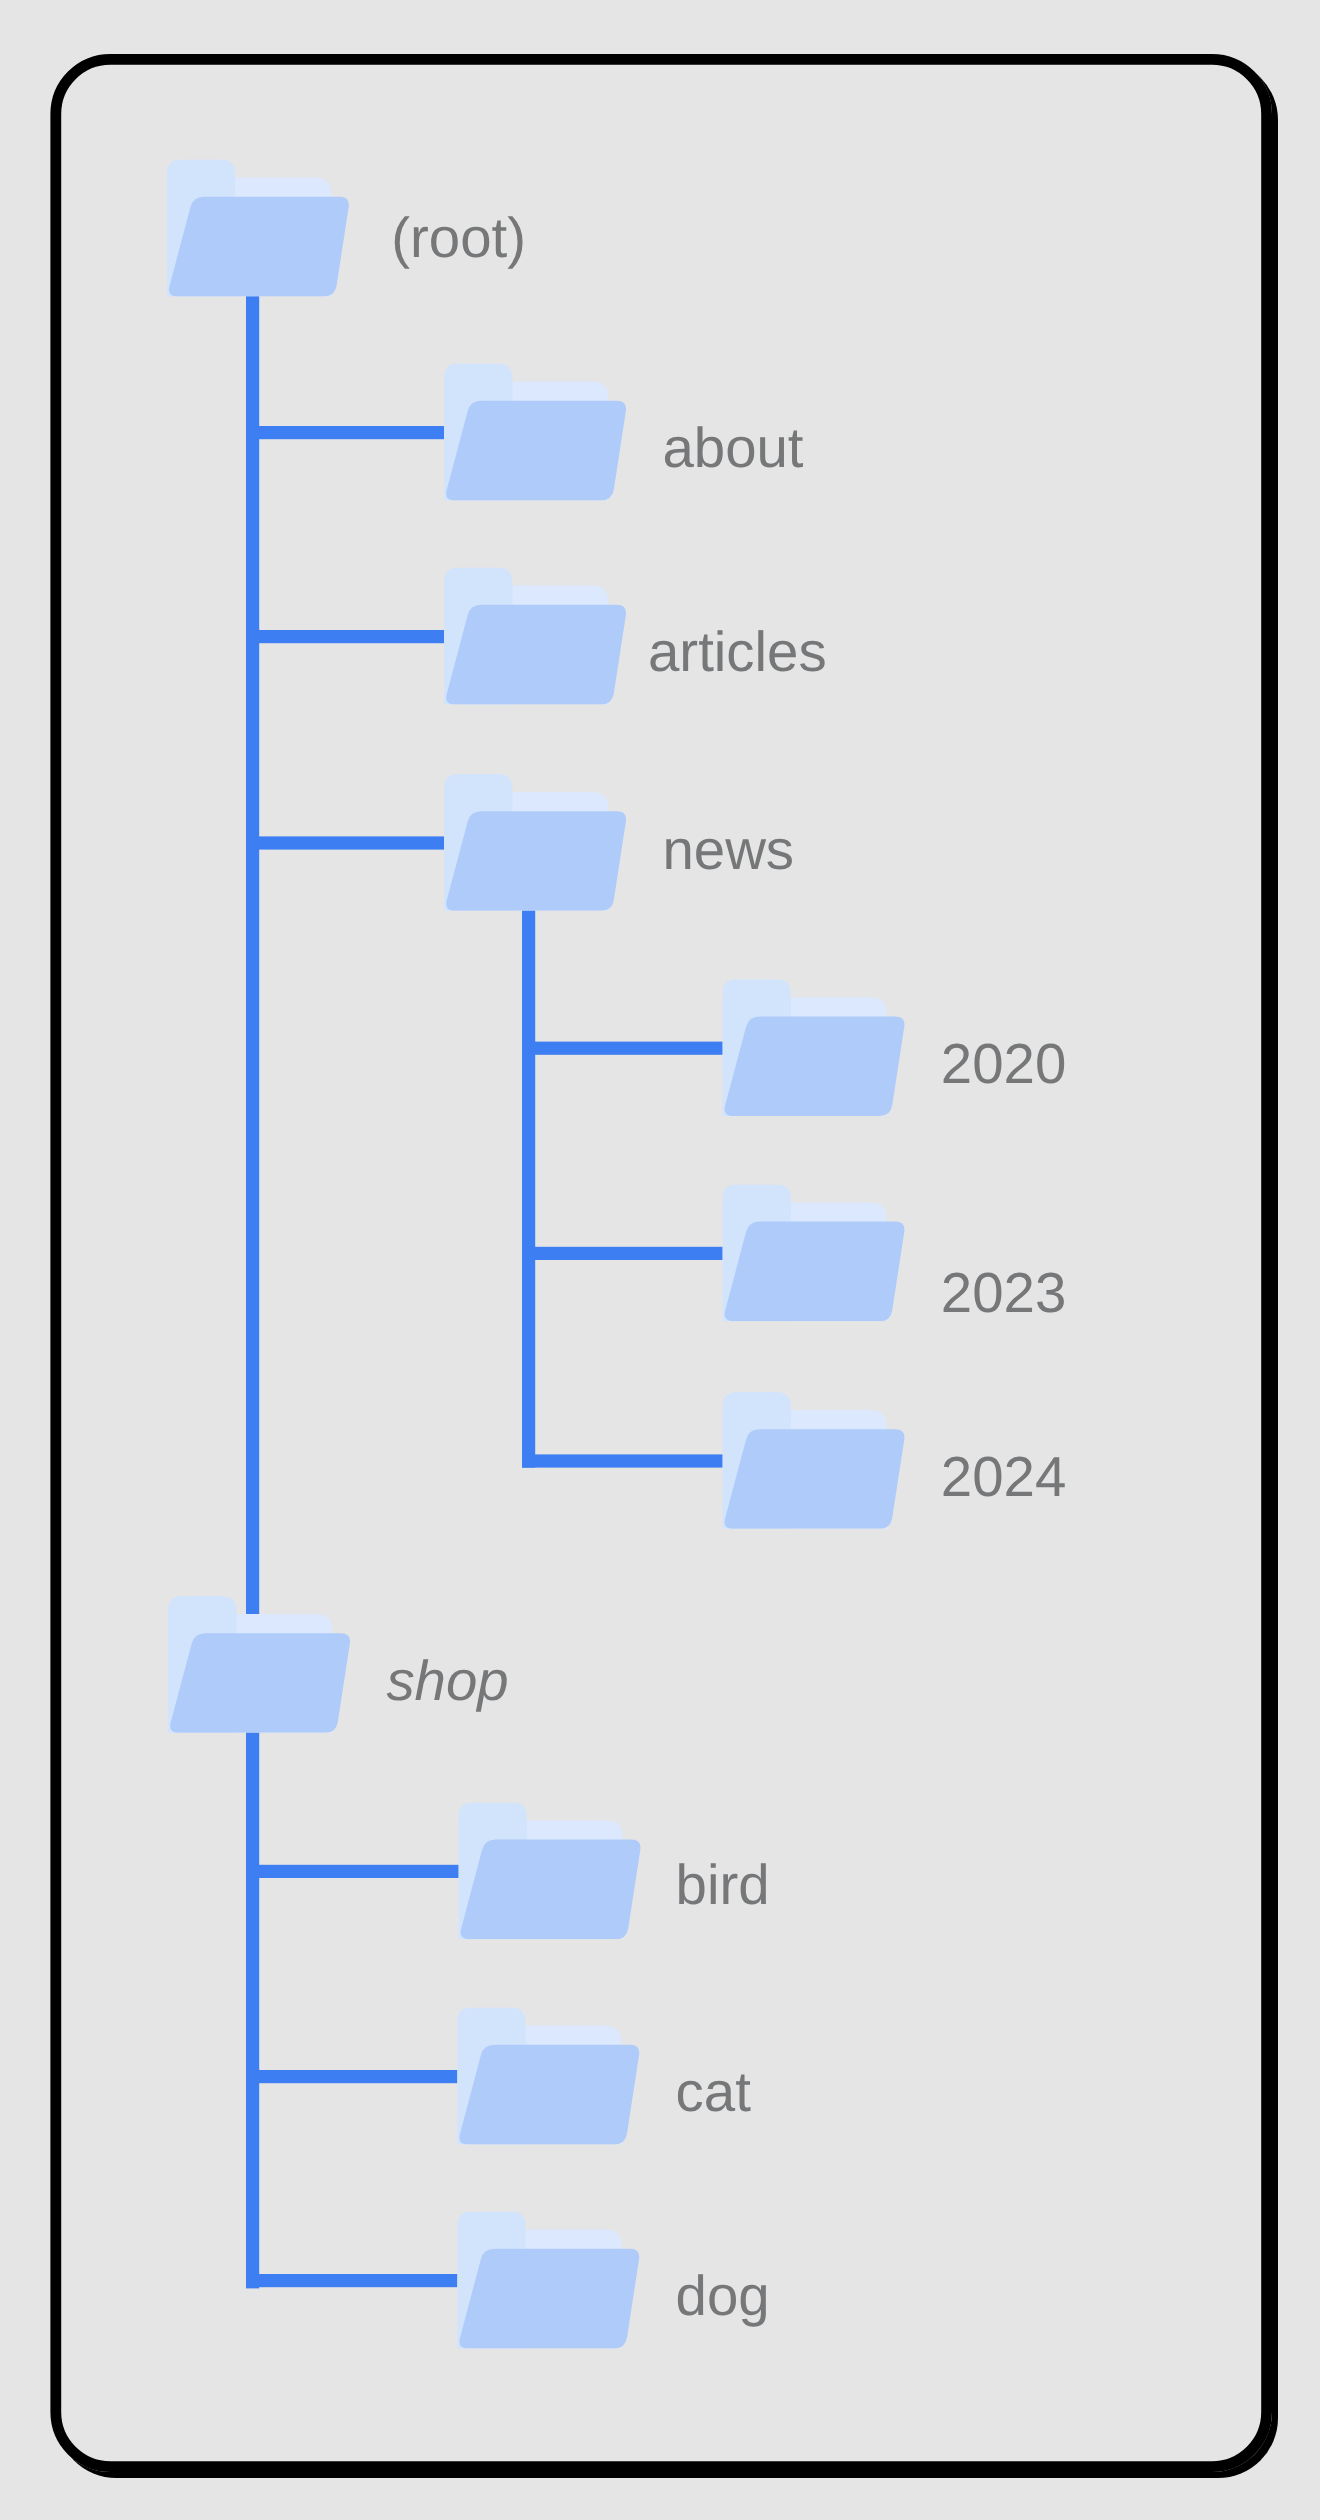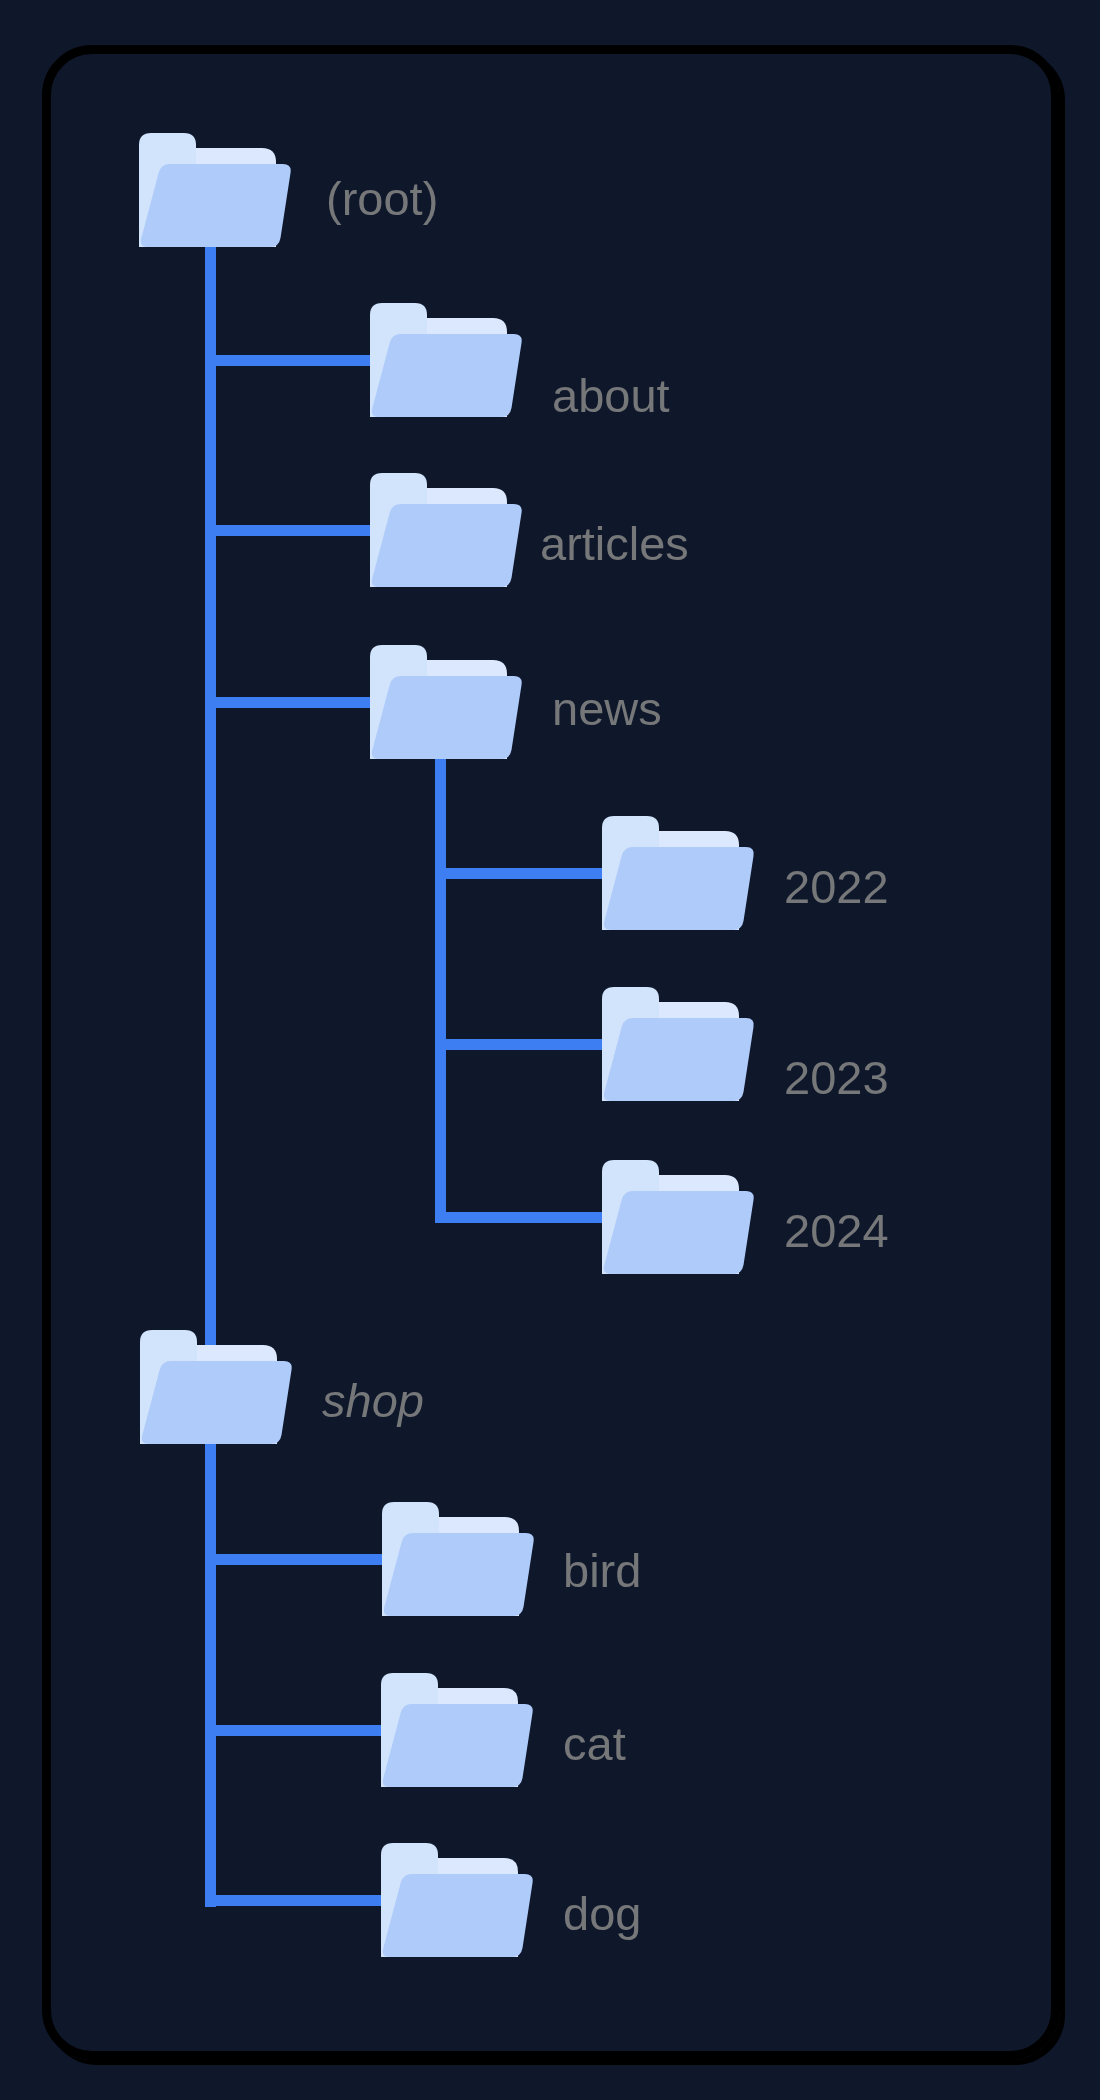--- a/index.html
+++ b/index.html
@@ -7,7 +7,7 @@
     position:relative;
     width:1100px;
     height:2100px;
-    background:#0f172a;
+    background:#e5e5e5;
     overflow:hidden;
     font-family:"Liberation Sans", sans-serif;
   }

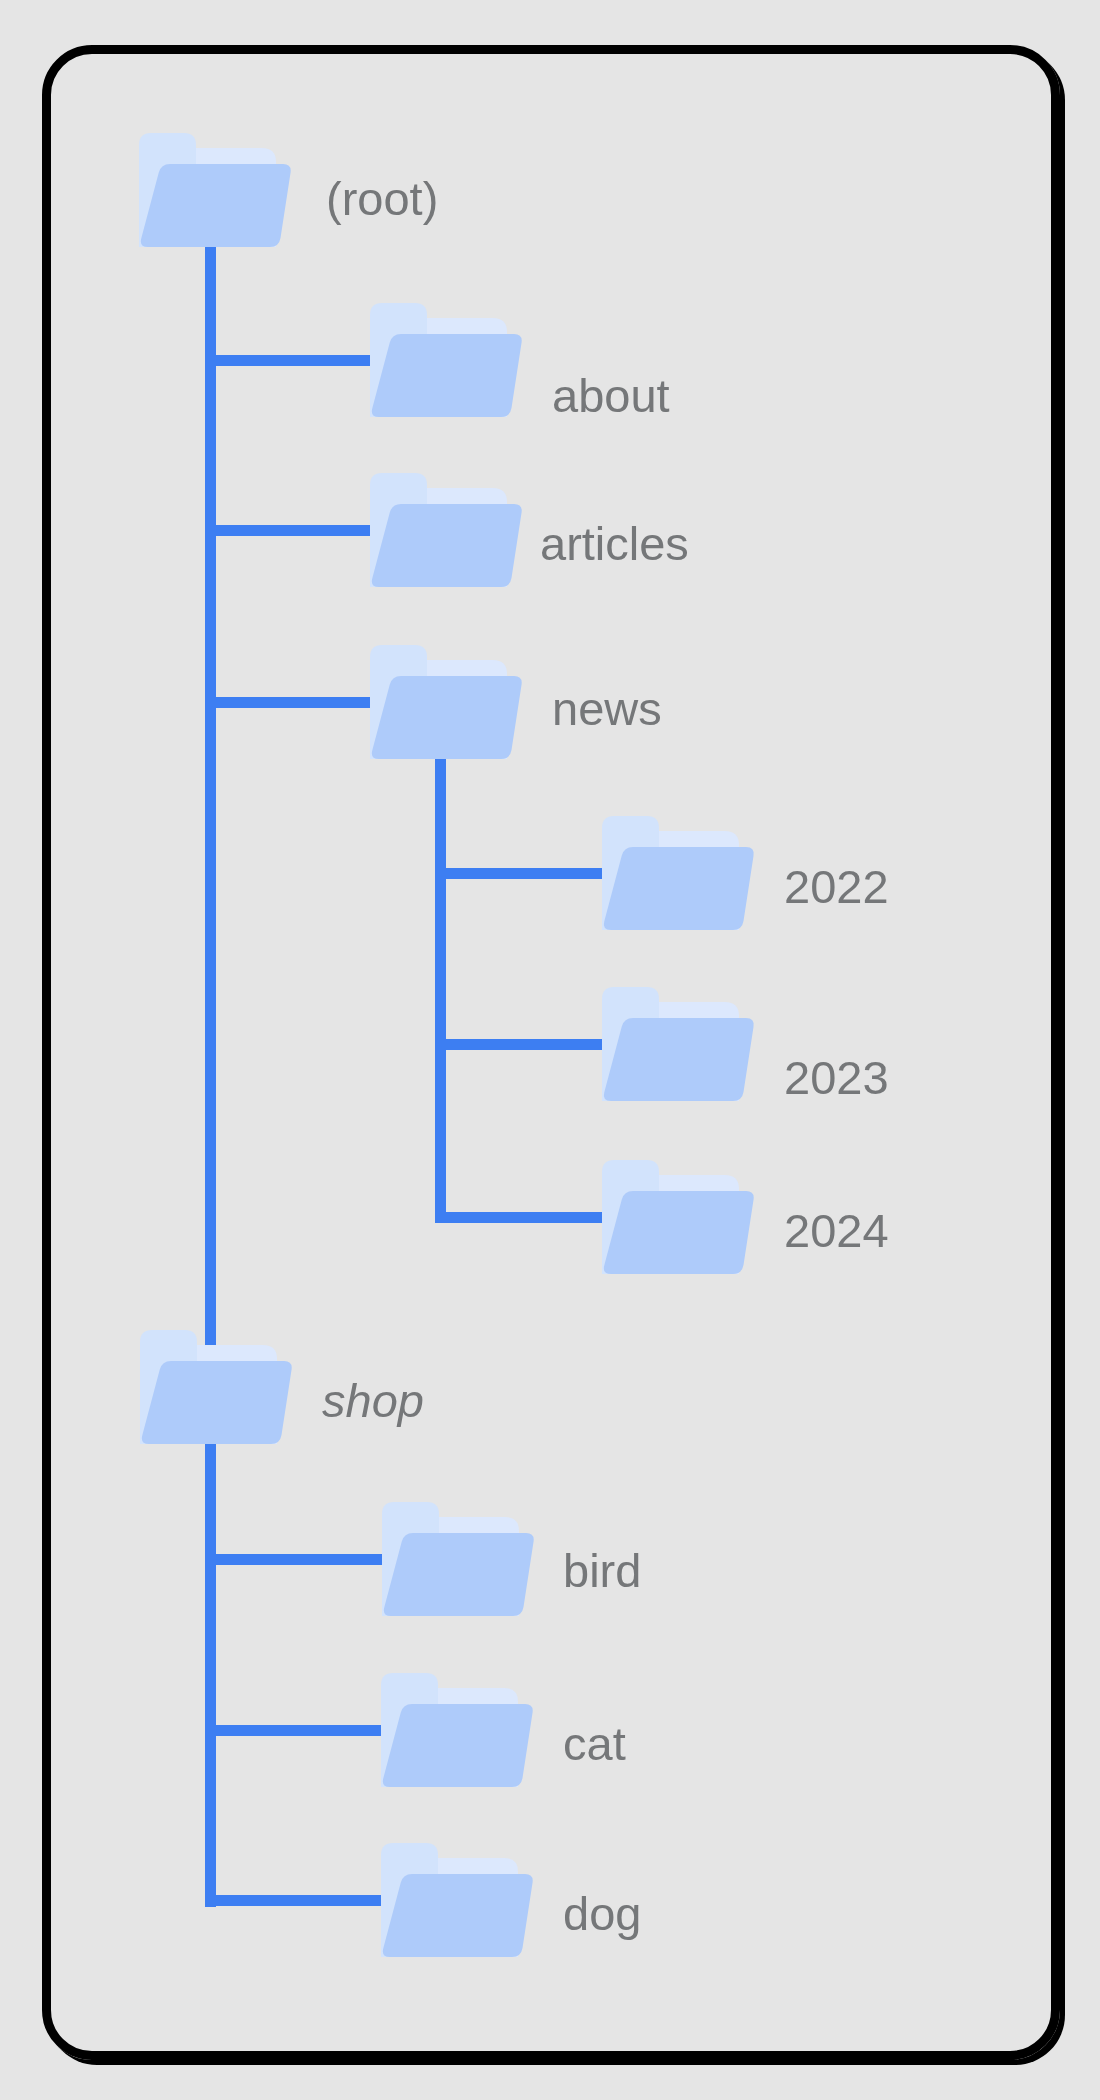--- a/index.html
+++ b/index.html
@@ -132,7 +132,7 @@
   </div>
 
   <div class="lbl" style="left:326px;top:198px;">(root)</div>
-  <div class="lbl" style="left:552px;top:395px;text-align:center;">about</div>
+  <div class="lbl" style="left:552px;top:373px;text-align:center;">about</div>
   <div class="lbl" style="left:540px;top:543px;">articles</div>
   <div class="lbl" style="left:552px;top:708px;">news</div>
   <div class="lbl" style="left:784px;top:886px;">2022</div>

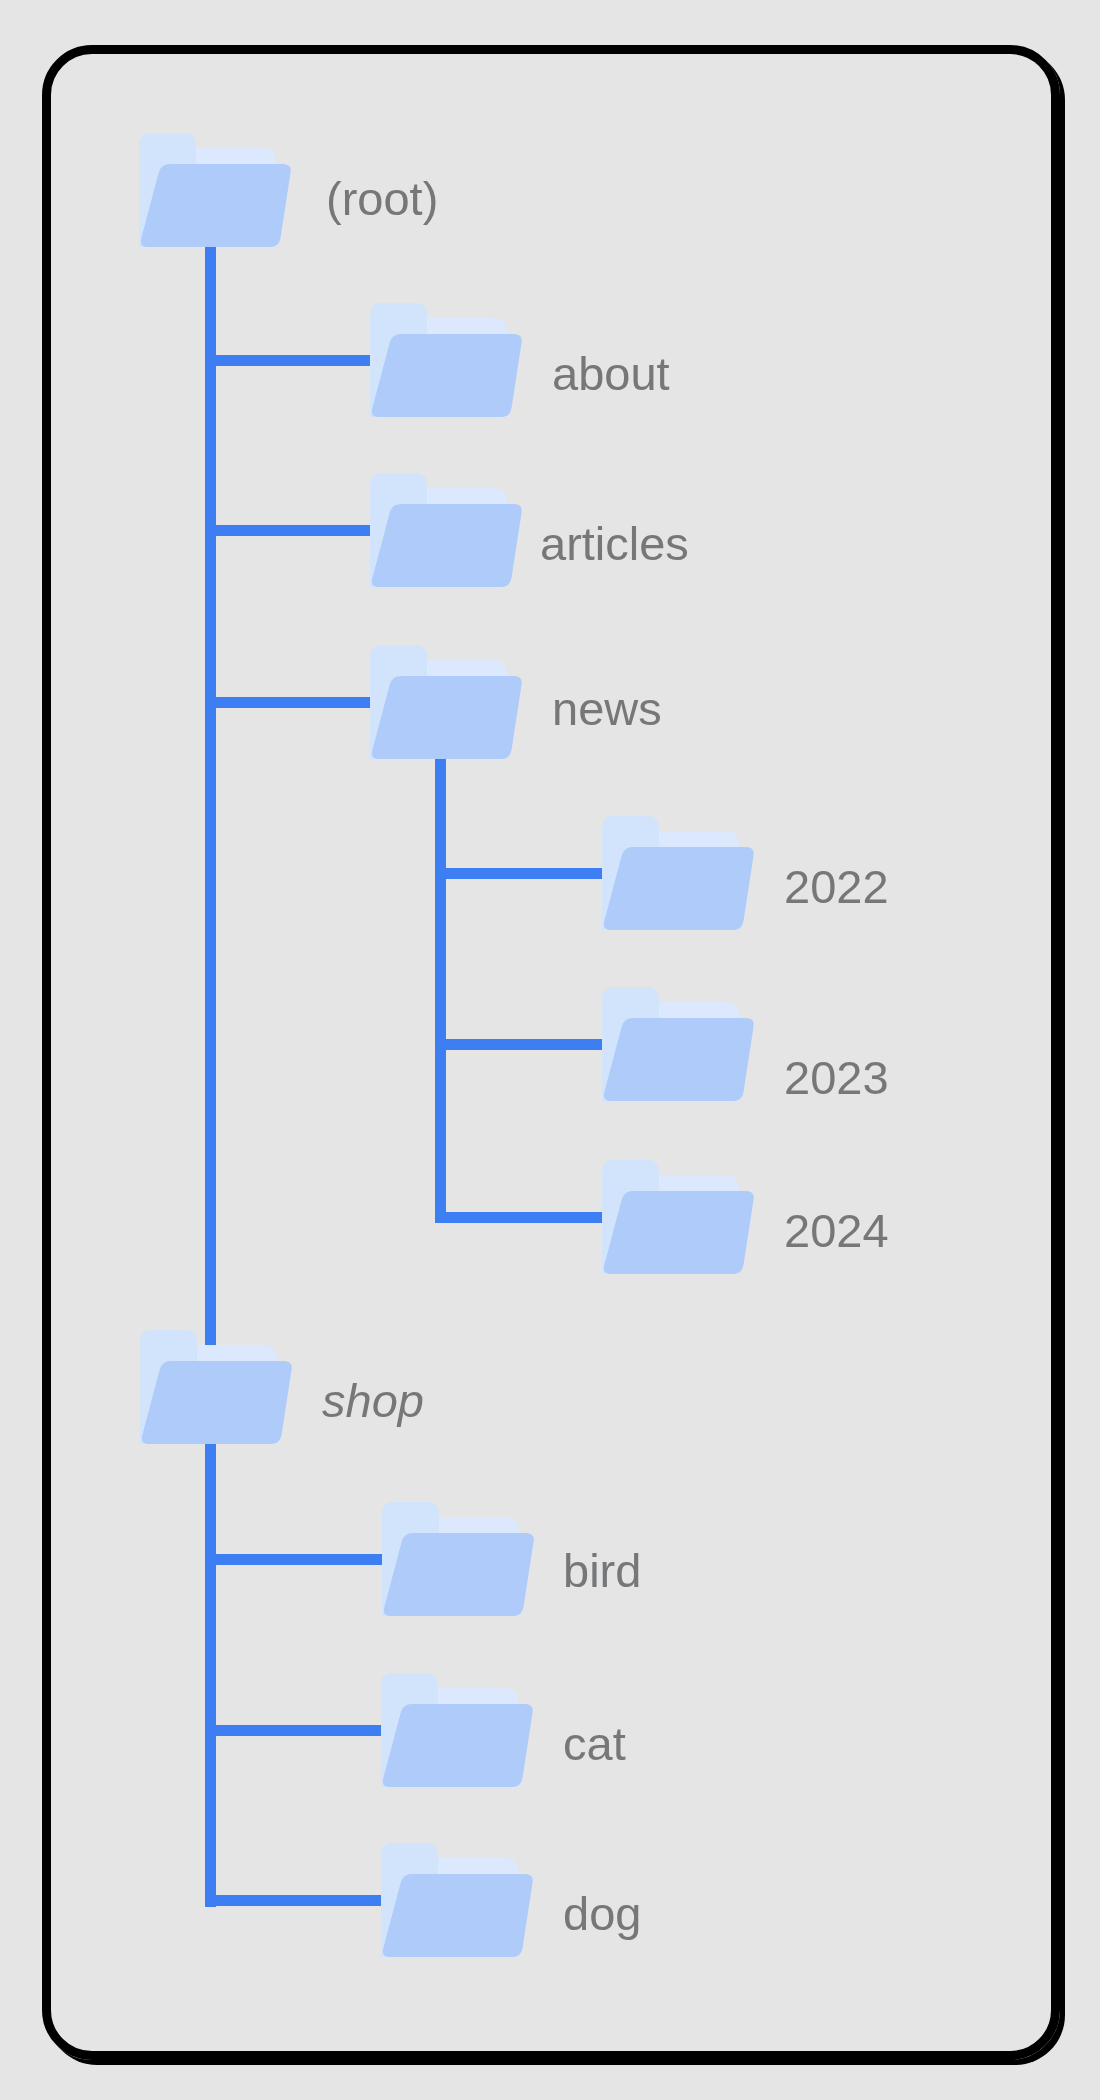--- a/index.html
+++ b/index.html
@@ -135,7 +135,7 @@
   <div class="lbl" style="left:552px;top:373px;text-align:center;">about</div>
   <div class="lbl" style="left:540px;top:543px;">articles</div>
   <div class="lbl" style="left:552px;top:708px;">news</div>
-  <div class="lbl" style="left:784px;top:886px;">2022</div>
+  <div class="lbl" style="left:784px;top:886px;">2020</div>
   <div class="lbl" style="left:784px;top:1057px;margin-top:20px;">2023</div>
   <div class="lbl" style="left:784px;top:1230px;">2024</div>
   <div class="lbl" style="left:322px;top:1400px;font-style:italic;">shop</div>

